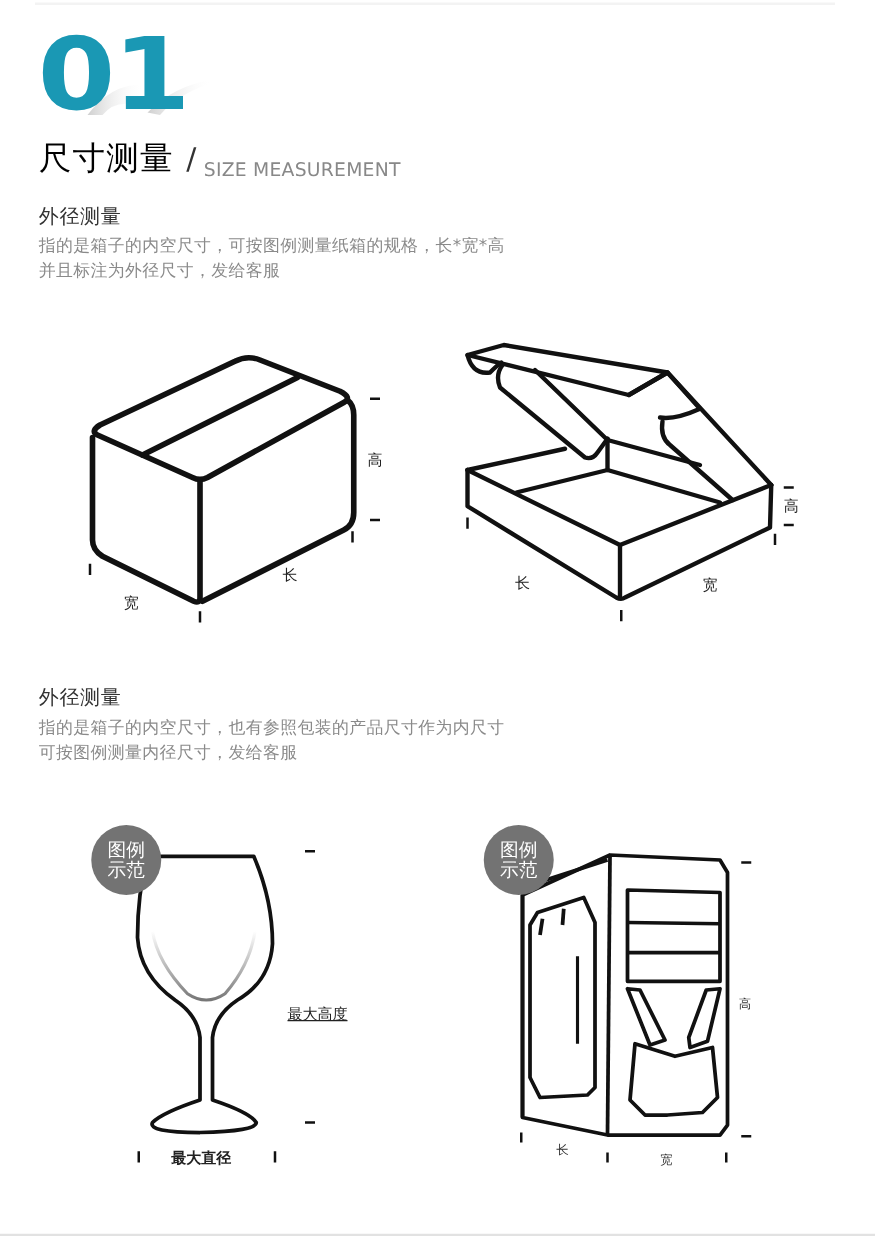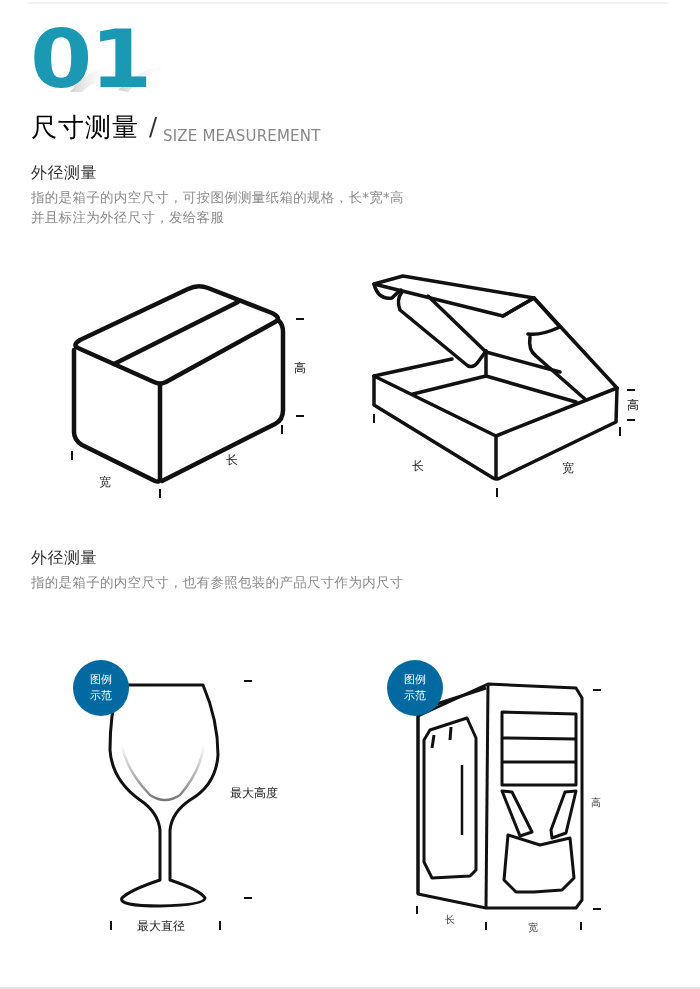--- a/index.html
+++ b/index.html
@@ -114,6 +114,7 @@
 <div class="abs sec-head" style="left:31px; top:548px;">外径测量</div>
 <div class="abs sec-body" style="left:31px; top:572px;">
   <div>指的是箱子的内空尺寸，也有参照包装的产品尺寸作为内尺寸</div>
+  <div>可按图例测量内径尺寸，发给客服</div>
 </div>
 
 <svg class="fig" style="left:0;top:0;" width="700" height="989">

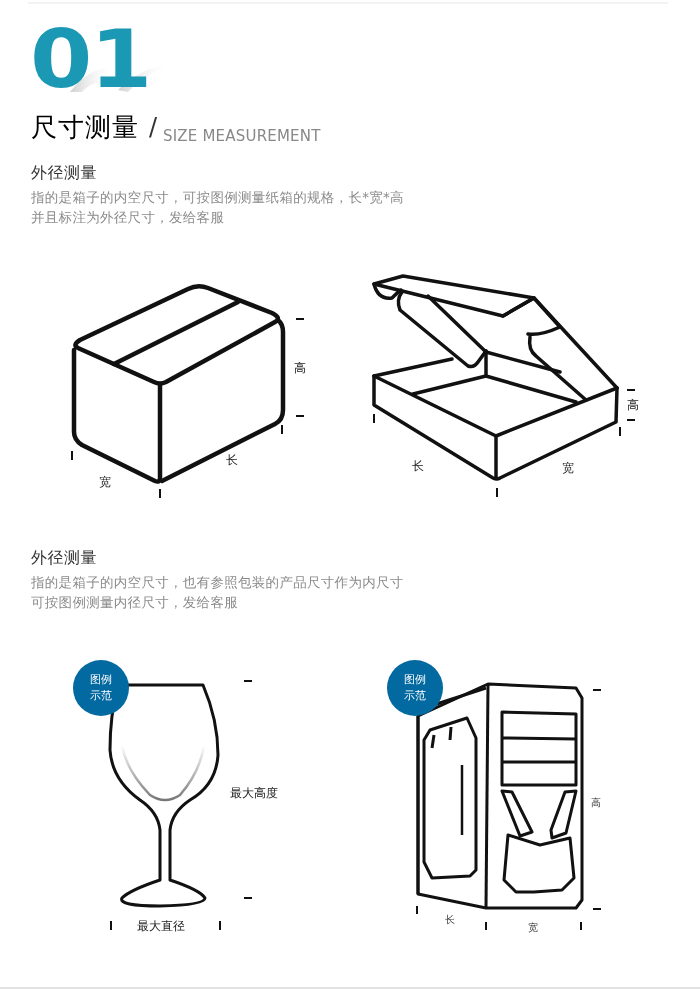--- a/index.html
+++ b/index.html
@@ -19,8 +19,8 @@
     .sec-body { font-size: 13.5px; color: #8a8a8a; line-height: 20px; letter-spacing: 0.3px; }
     .lbl { font-size: 12px; color: #222; }
     .lbl-sm { font-size: 10px; color: #333; }
-    .badge { width: 56px; height: 56px; border-radius: 50%; background: #0369a1; color: #fff;
-             font-size: 11px; line-height: 16px; text-align: center; display: flex;
+    .badge { width: 56px; height: 56px; border-radius: 50%; background: #737373; color: #fff;
+             font-size: 15px; line-height: 16px; text-align: center; display: flex;
              flex-direction: column; justify-content: center; align-items: center; }
     svg.fig { position: absolute; overflow: visible; }
   </style>

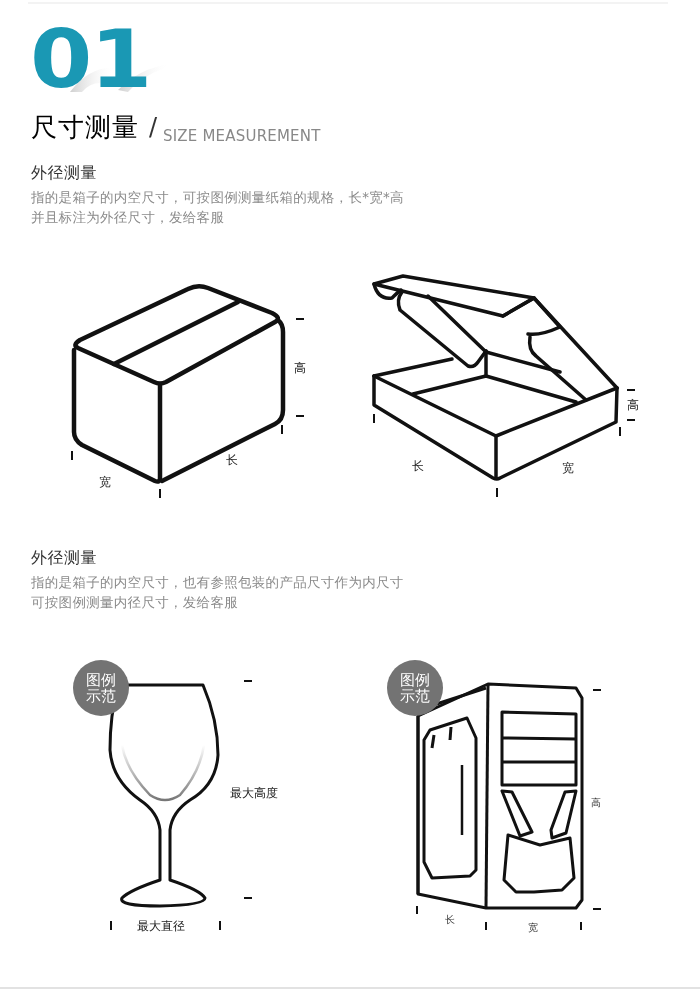--- a/index.html
+++ b/index.html
@@ -139,7 +139,7 @@
   <span>图例</span>
   <span>示范</span>
 </div>
-<div class="abs lbl" style="left:230px; top:785px;">最大高度</div>
+<div class="abs lbl" style="left:230px; top:803px;text-decoration:underline;">最大高度</div>
 <div class="abs lbl" style="left:137px; top:918px;">最大直径</div>
 
 <svg class="fig" style="left:0;top:0;" width="700" height="989">

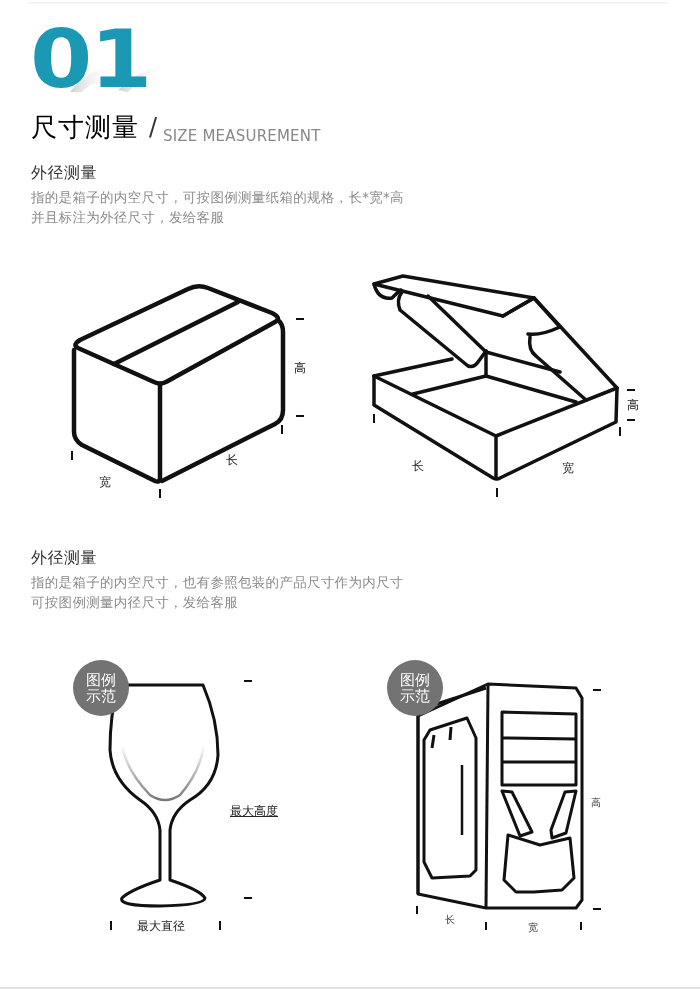--- a/index.html
+++ b/index.html
@@ -140,7 +140,7 @@
   <span>示范</span>
 </div>
 <div class="abs lbl" style="left:230px; top:803px;text-decoration:underline;">最大高度</div>
-<div class="abs lbl" style="left:137px; top:918px;">最大直径</div>
+<div class="abs lbl" style="left:137px; top:918px;font-weight:bold;">最大直径</div>
 
 <svg class="fig" style="left:0;top:0;" width="700" height="989">
   <g fill="none" stroke="#111" stroke-width="3" stroke-linejoin="round">

